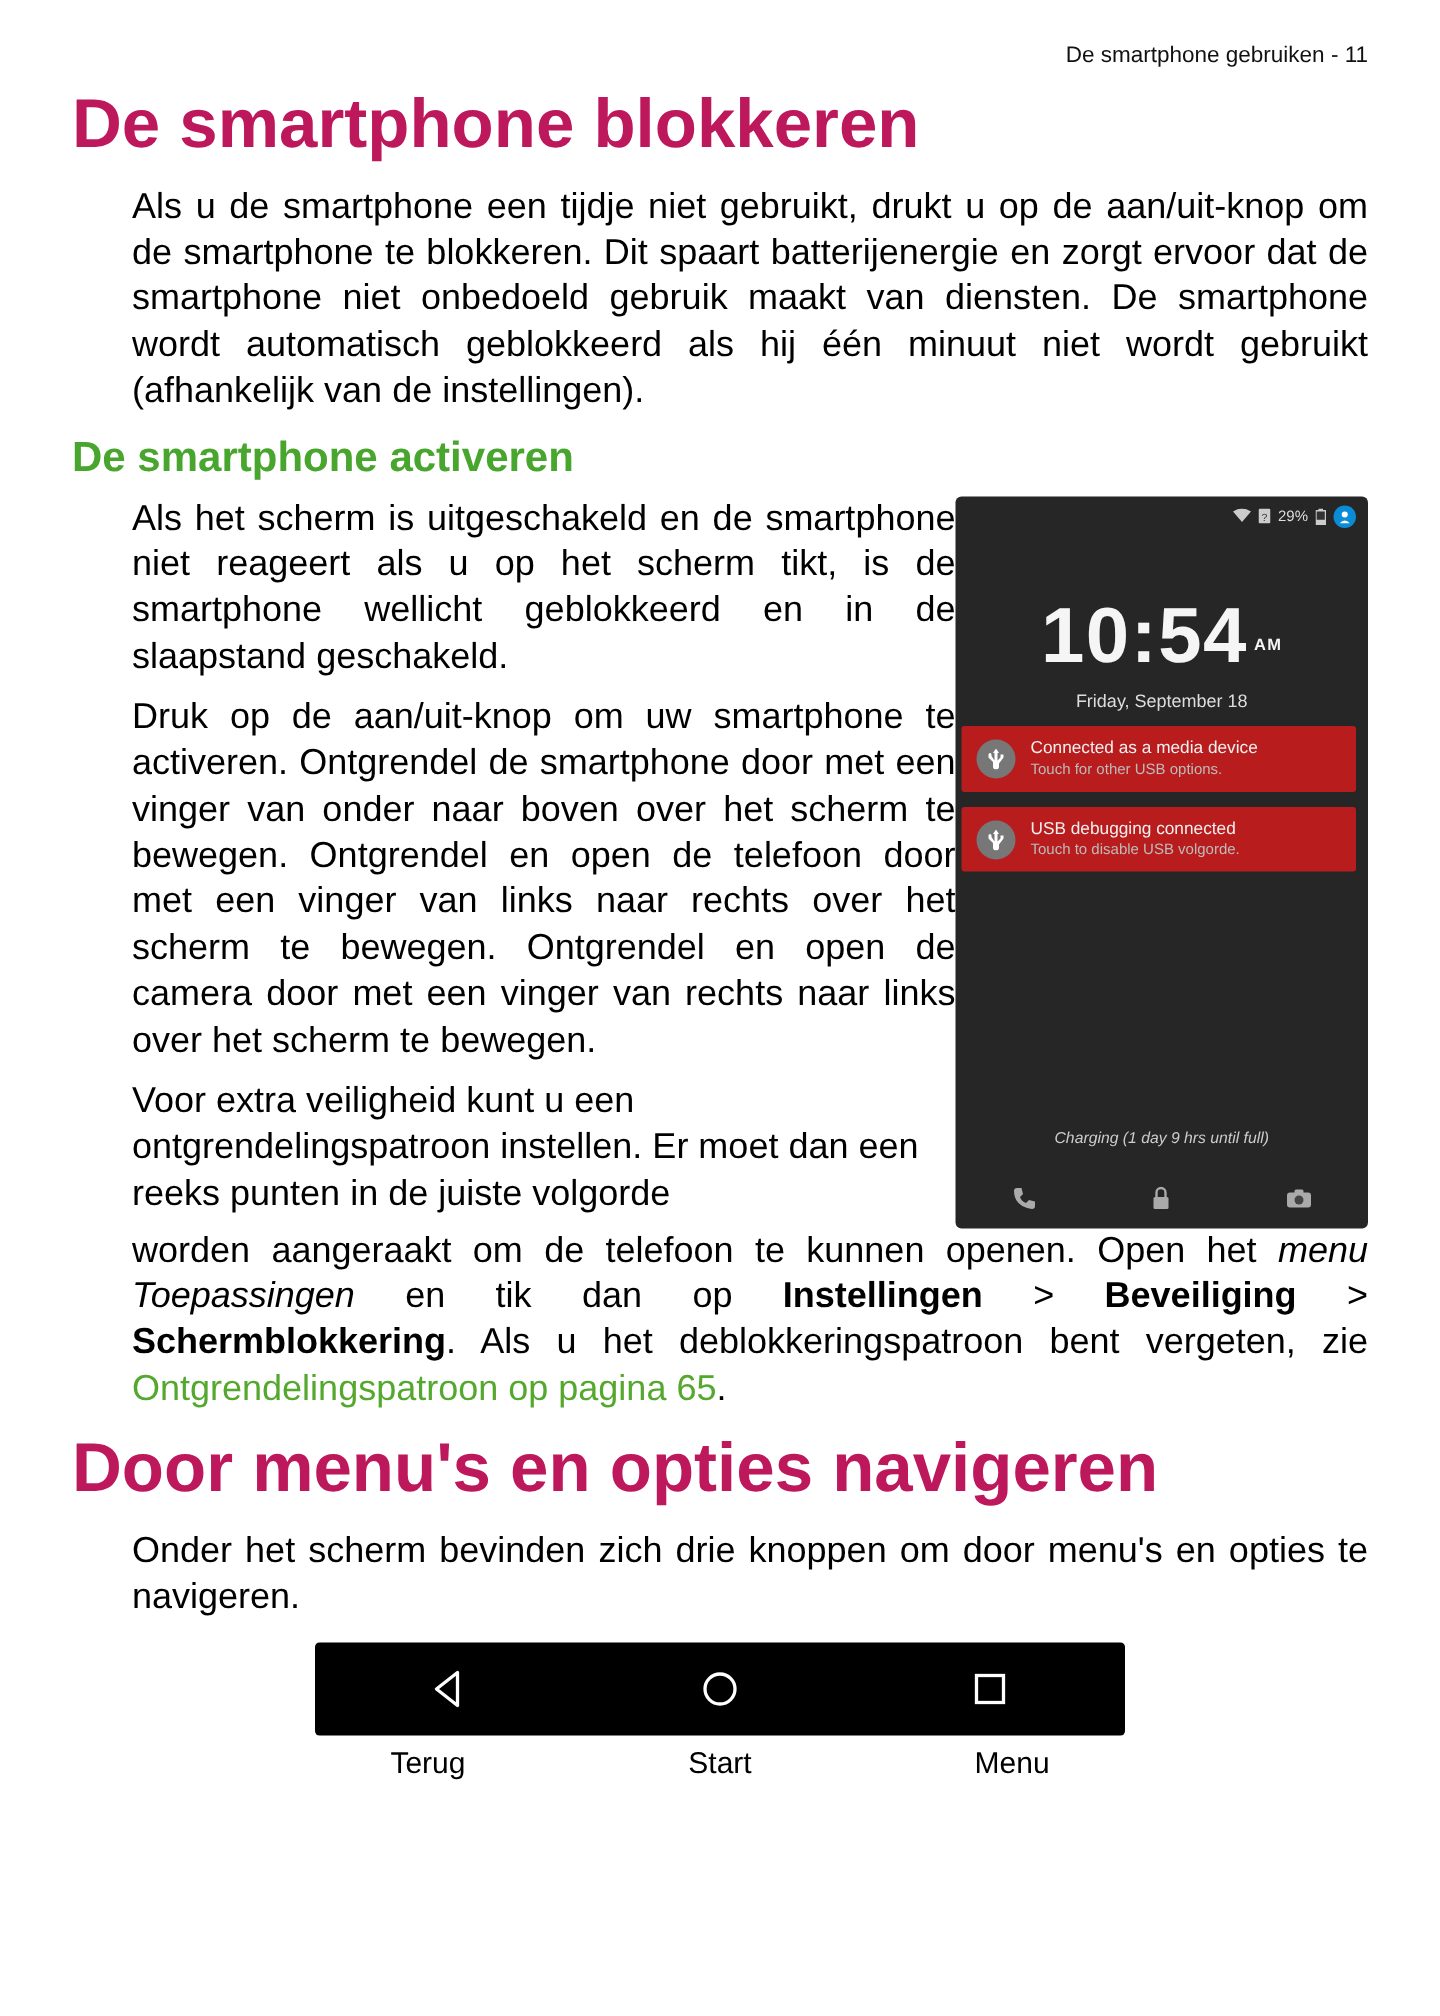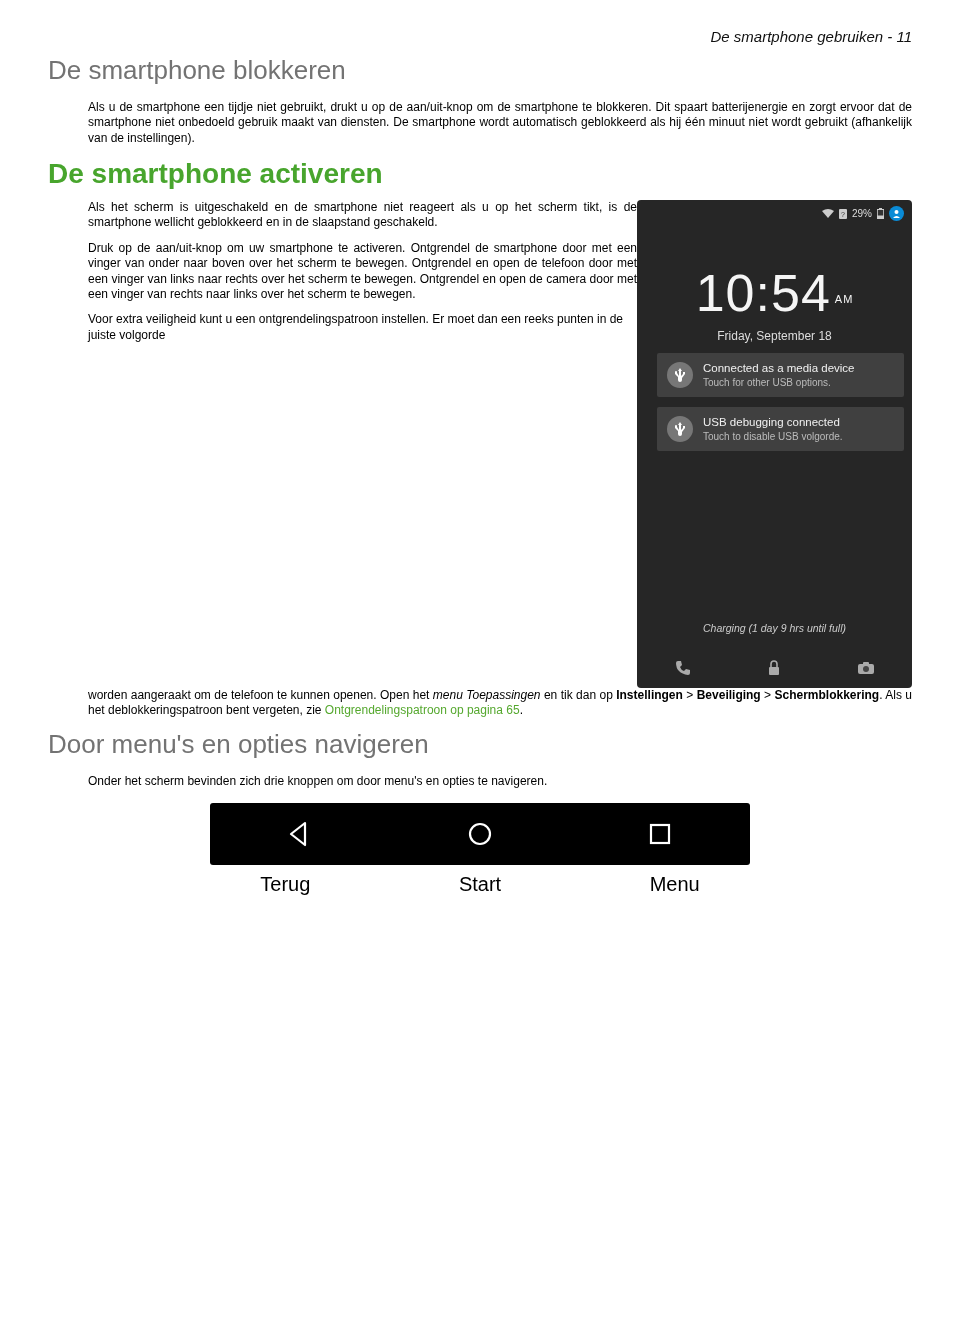--- a/index.html
+++ b/index.html
@@ -14,7 +14,6 @@
   }
   .header-right {
     text-align: right;
-    font-style: italic;
     font-size: 15px;
     color: #111;
     margin-bottom: 8px;

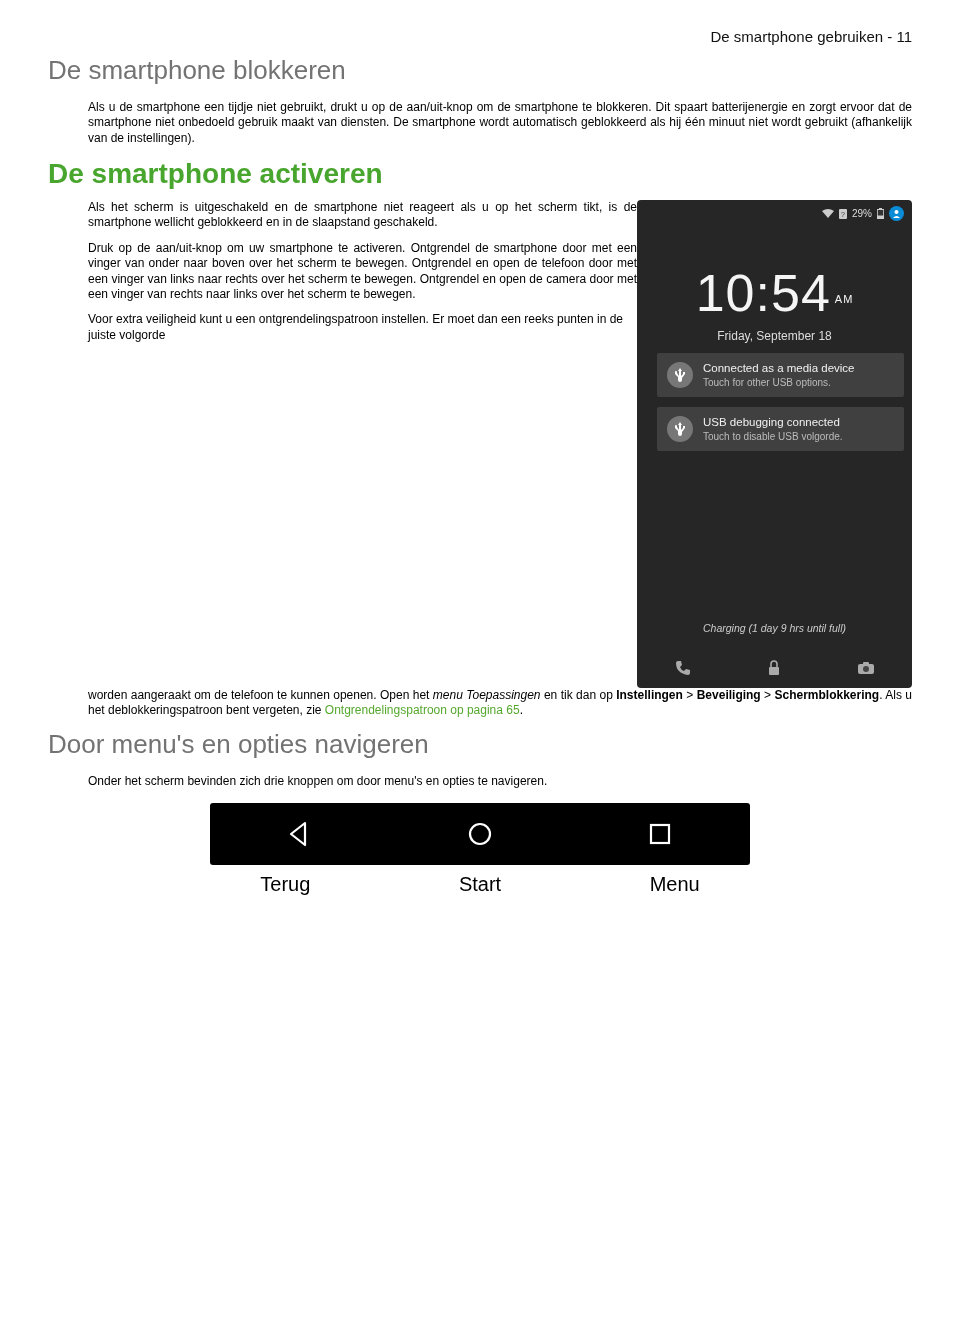--- a/index.html
+++ b/index.html
@@ -19,9 +19,9 @@
     margin-bottom: 8px;
   }
   h1.green-h1 {
-    color: #737373;
-    font-weight: normal;
-    font-size: 26px;
+    color: #be185d;
+    font-weight: bold;
+    font-size: 46px;
     margin: 10px 0 14px 0;
   }
   h2.green-h2 {

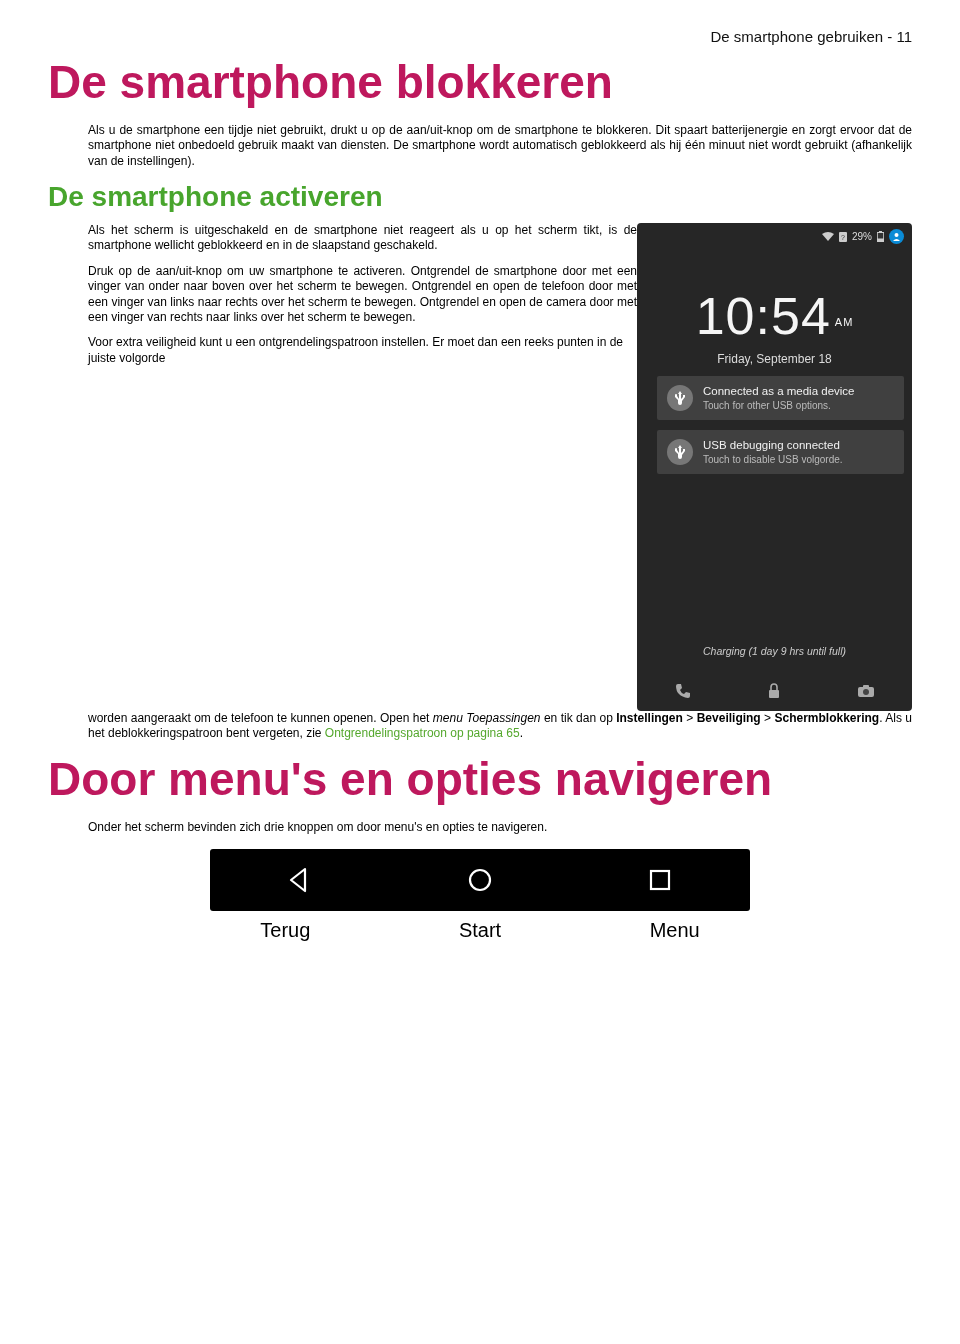--- a/index.html
+++ b/index.html
@@ -34,7 +34,7 @@
     padding-left: 40px;
   }
   .para {
-    font-size: 12px;
+    font-size: 24px;
     line-height: 1.28;
     text-align: justify;
     margin-bottom: 10px;

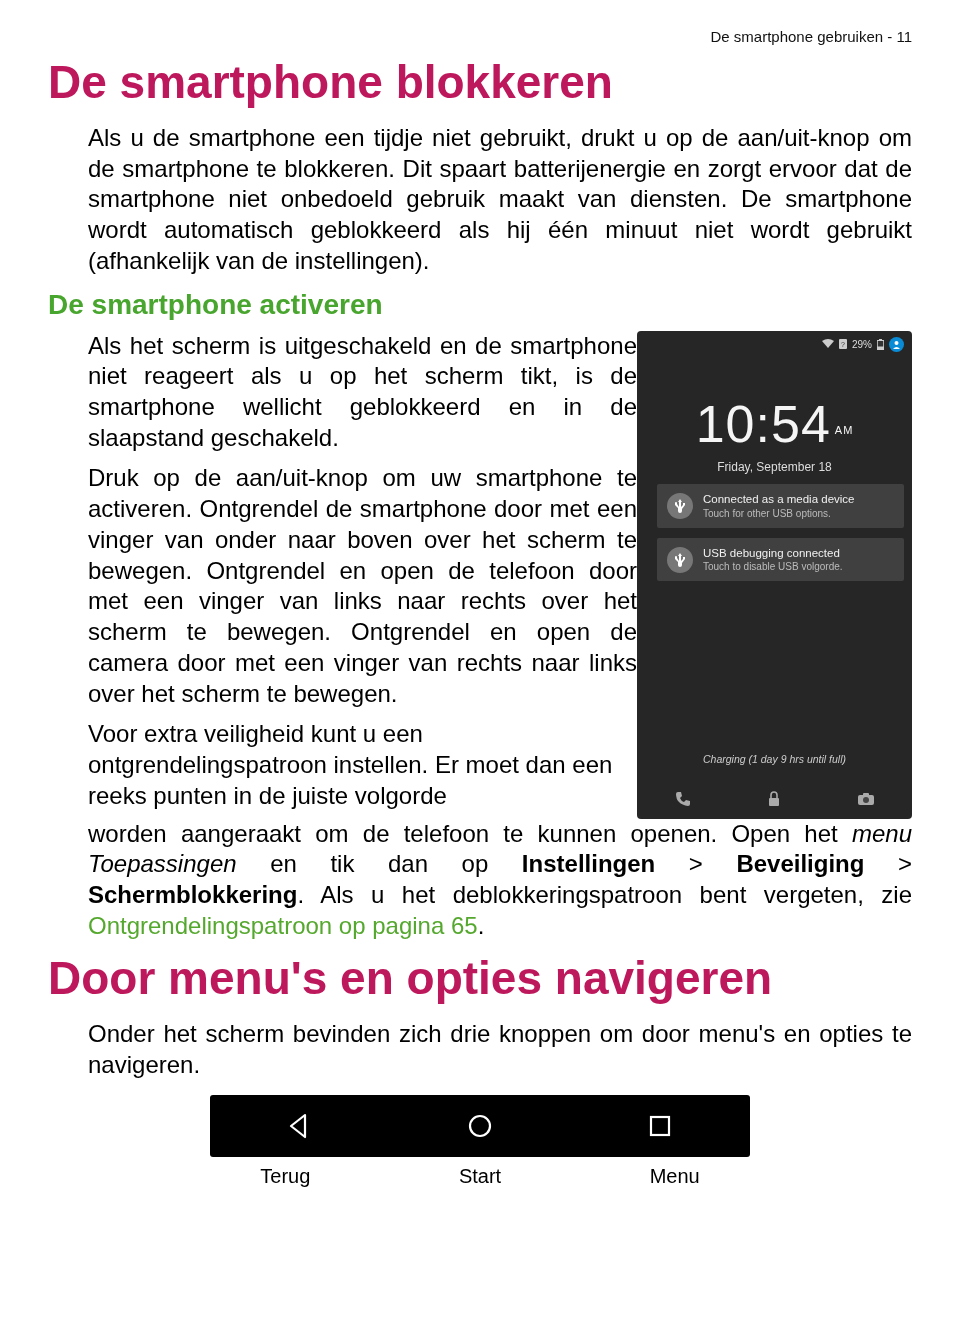--- a/index.html
+++ b/index.html
@@ -73,7 +73,7 @@
   }
   .clock-block { text-align: center; margin-top: 38px; }
   .clock-time {
-    font-size: 52px; font-weight: 400; letter-spacing: 1px; color: #f5f5f5;
+    font-size: 52px; font-weight: 700; letter-spacing: 1px; color: #f5f5f5;
   }
   .clock-ampm { font-size: 11px; margin-left: 4px; vertical-align: 8px; }
   .clock-date { font-size: 12px; color: #ddd; margin-top: 6px; }

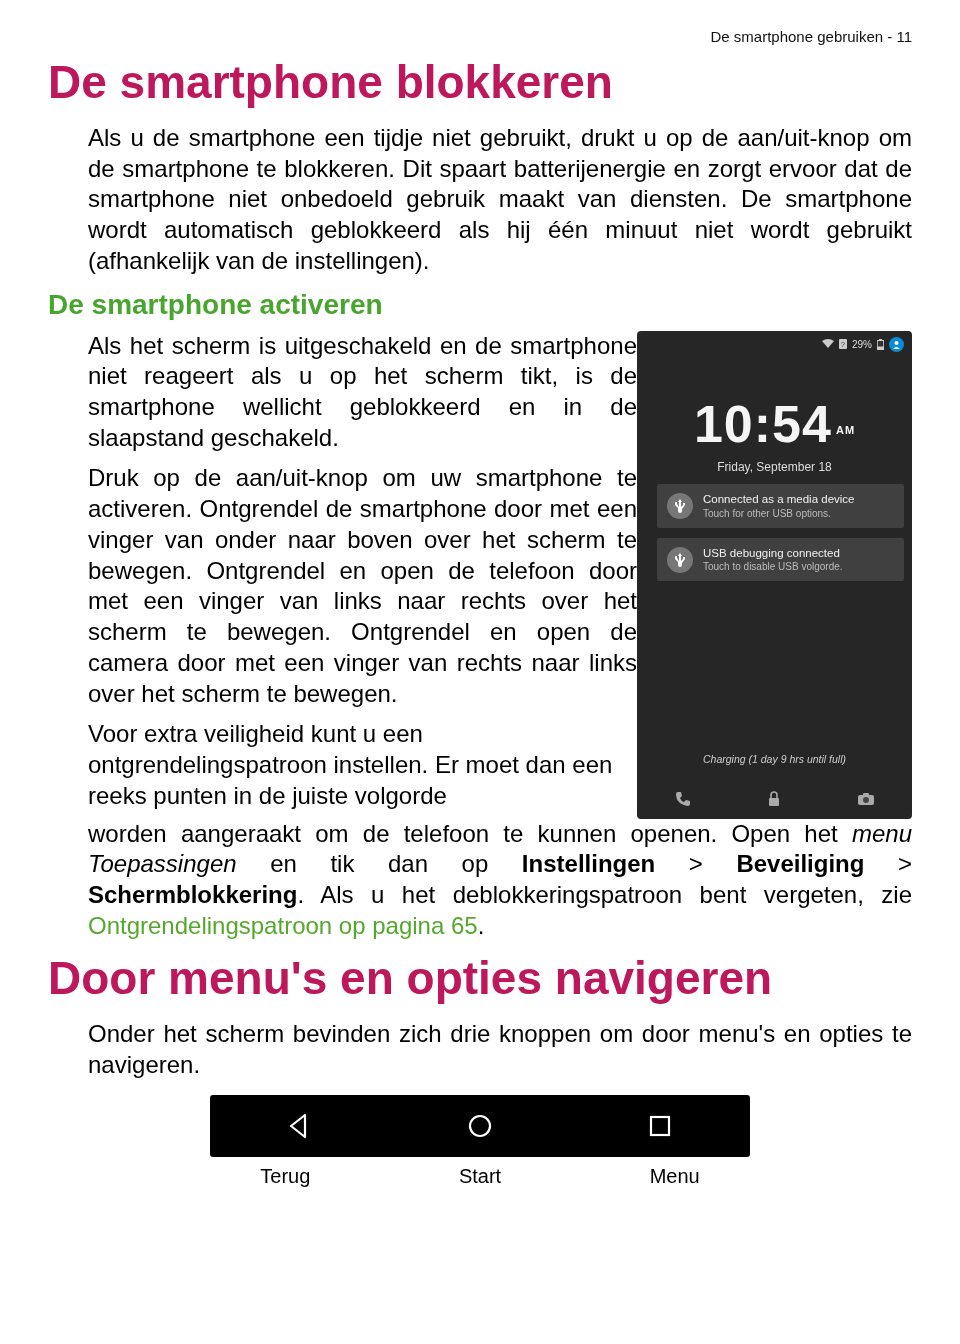--- a/index.html
+++ b/index.html
@@ -79,7 +79,7 @@
   .clock-date { font-size: 12px; color: #ddd; margin-top: 6px; }
   .notif {
     display: flex; align-items: center; gap: 10px;
-    background: #404040; margin: 10px 8px 0 20px; padding: 8px 10px;
+    background: #b91c1c; margin: 10px 8px 0 4px; padding: 8px 10px;
     border-radius: 2px;
   }
   .notif .nicon {

